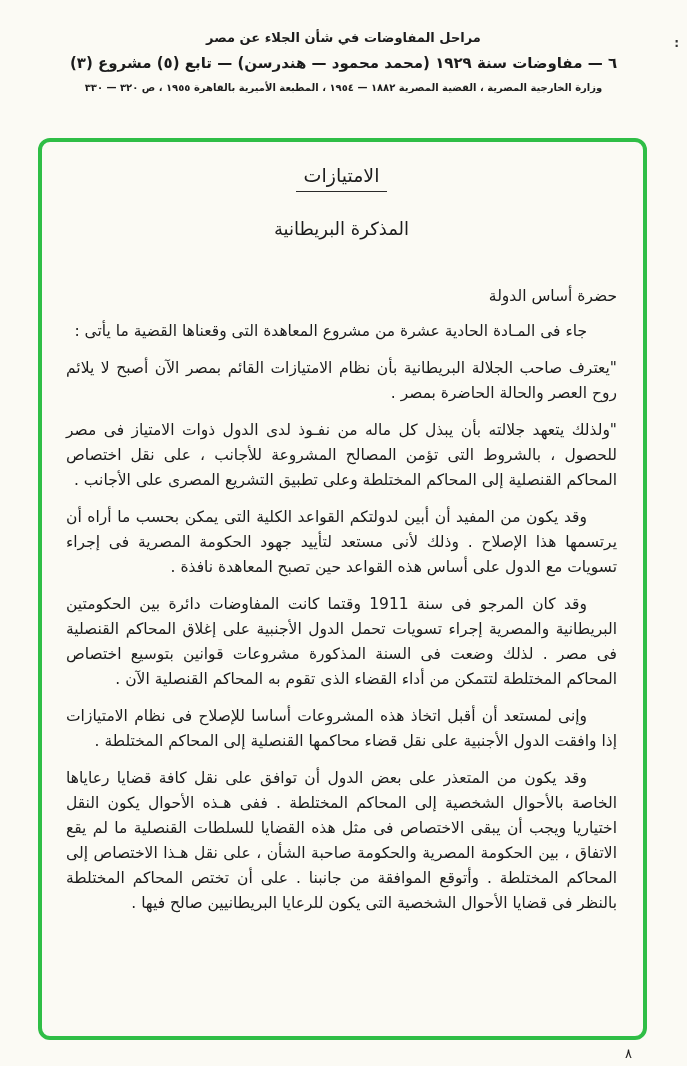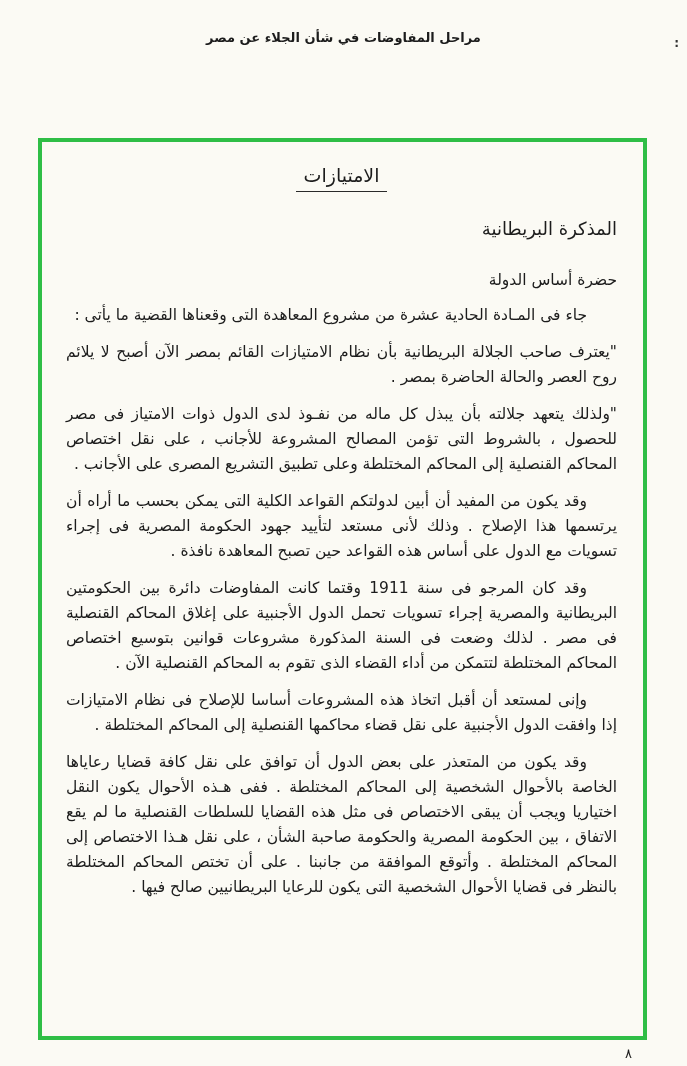--- a/index.html
+++ b/index.html
@@ -59,6 +59,7 @@
 
   <header class="header">
     <div class="header-line1">مراحل المفاوضات في شأن الجلاء عن مصر</div>
+    <div class="header-line2">٦ — مفاوضات سنة ١٩٢٩ (محمد محمود — هندرسن) — تابع (٥) مشروع (٣)</div>
   </header>
 
   <main class="green-box" style="border-color: rgb(47, 190, 70);">

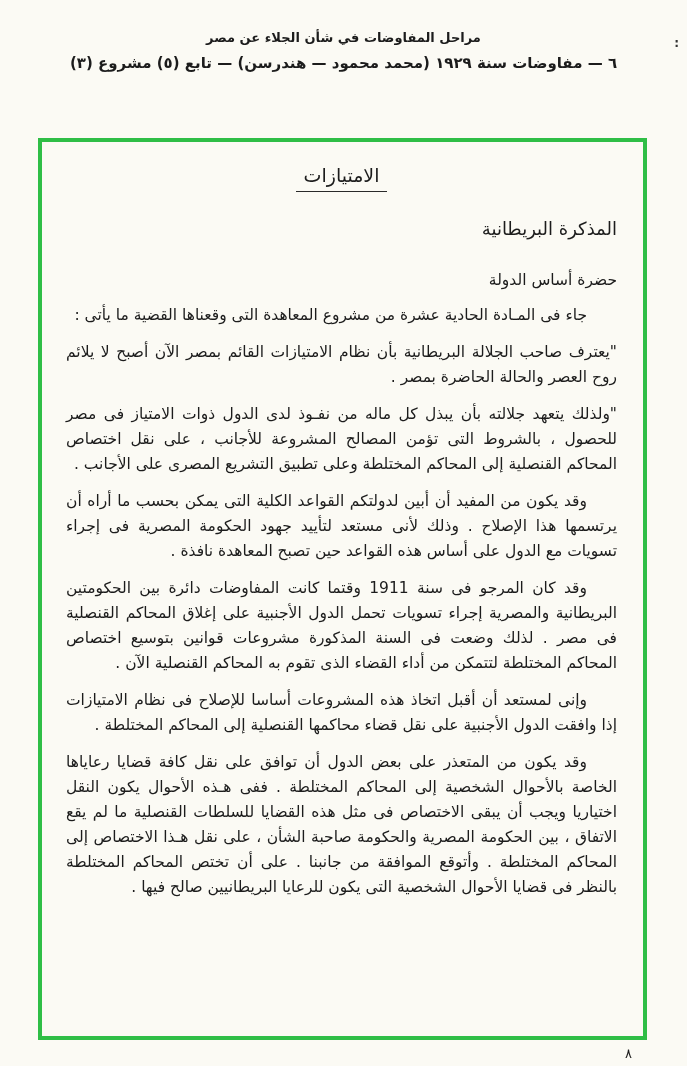--- a/index.html
+++ b/index.html
@@ -60,6 +60,7 @@
   <header class="header">
     <div class="header-line1">مراحل المفاوضات في شأن الجلاء عن مصر</div>
     <div class="header-line2">٦ — مفاوضات سنة ١٩٢٩ (محمد محمود — هندرسن) — تابع (٥) مشروع (٣)</div>
+    <div class="header-line3">وزارة الخارجية المصرية ، القضية المصرية ١٨٨٢ — ١٩٥٤ ، المطبعة الأميرية بالقاهرة ١٩٥٥ ، ص ٣٢٠ — ٣٣٠</div>
   </header>
 
   <main class="green-box" style="border-color: rgb(47, 190, 70);">

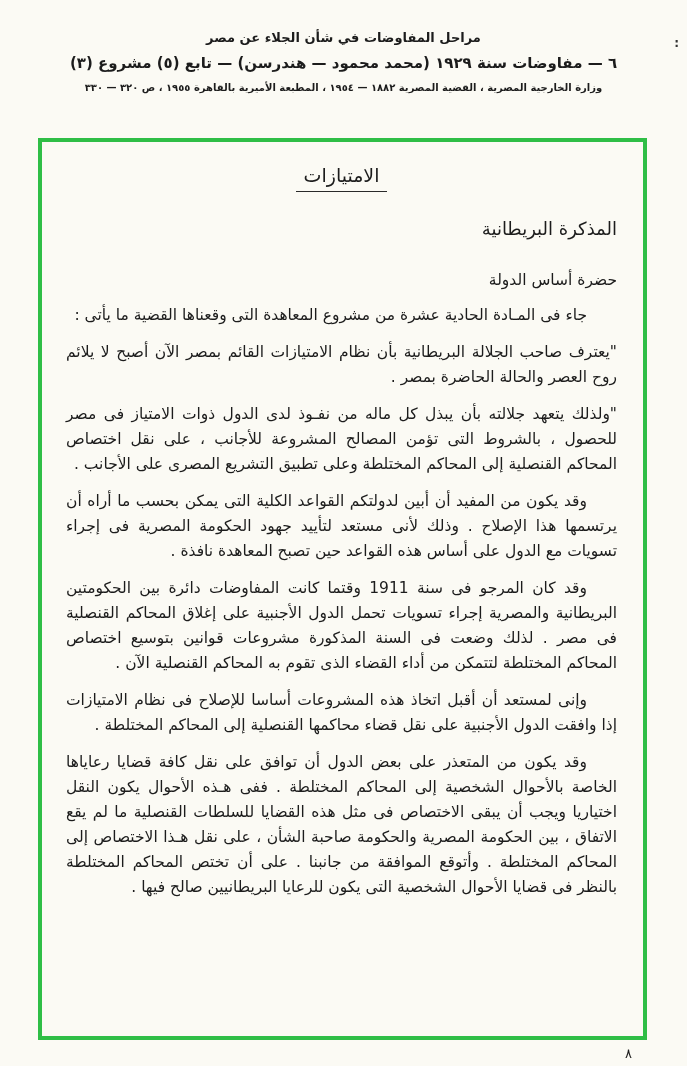--- a/index.html
+++ b/index.html
@@ -29,7 +29,7 @@
     position: absolute;
     top: 138px; right: 40px; left: 38px; bottom: 26px;
     border: 4px solid #2fbe46;
-    border-radius: 0;
+    border-radius: 12px;
     padding: 16px 26px 8px 24px;
   }
   .title-wrap { text-align: center; margin-top: 6px; }

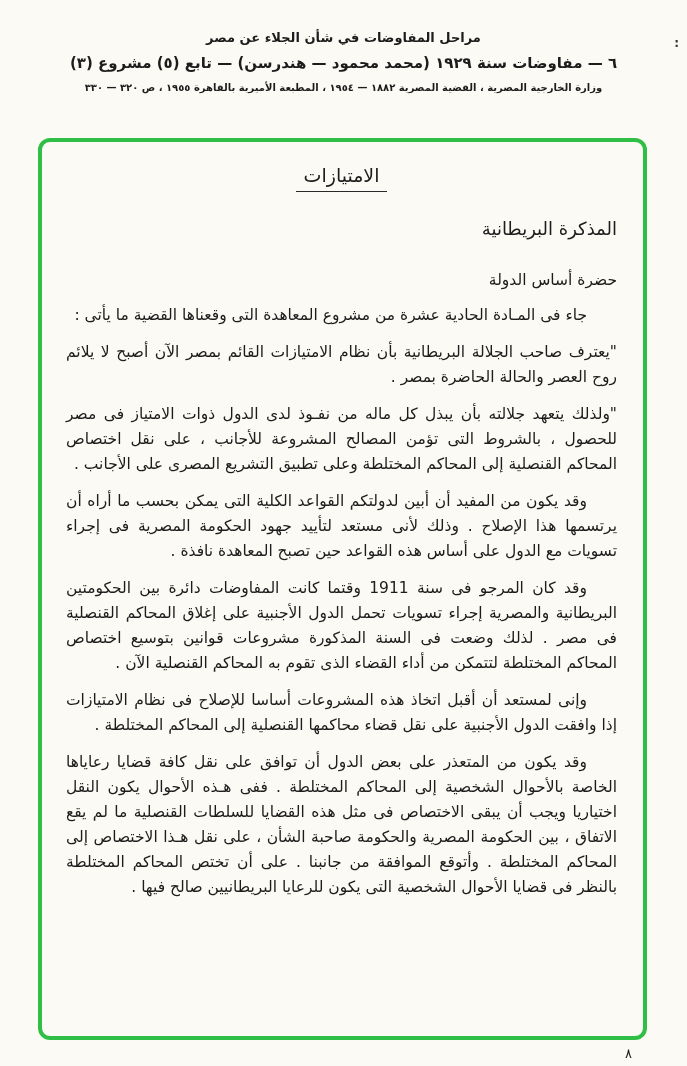--- a/index.html
+++ b/index.html
@@ -39,7 +39,7 @@
     padding: 0 8px 5px 8px;
     border-bottom: 1.5px solid #2a2a2a;
   }
-  .doc-subtitle { text-align: right; font-size: 18px; margin-top: 26px; margin-bottom: 32px; }
+  .doc-subtitle { text-align: center; font-size: 18px; margin-top: 26px; margin-bottom: 48px; }
   .salutation { font-size: 15.5px; margin: 0 0 14px 0; }
   .para {
     font-size: 15.5px;

